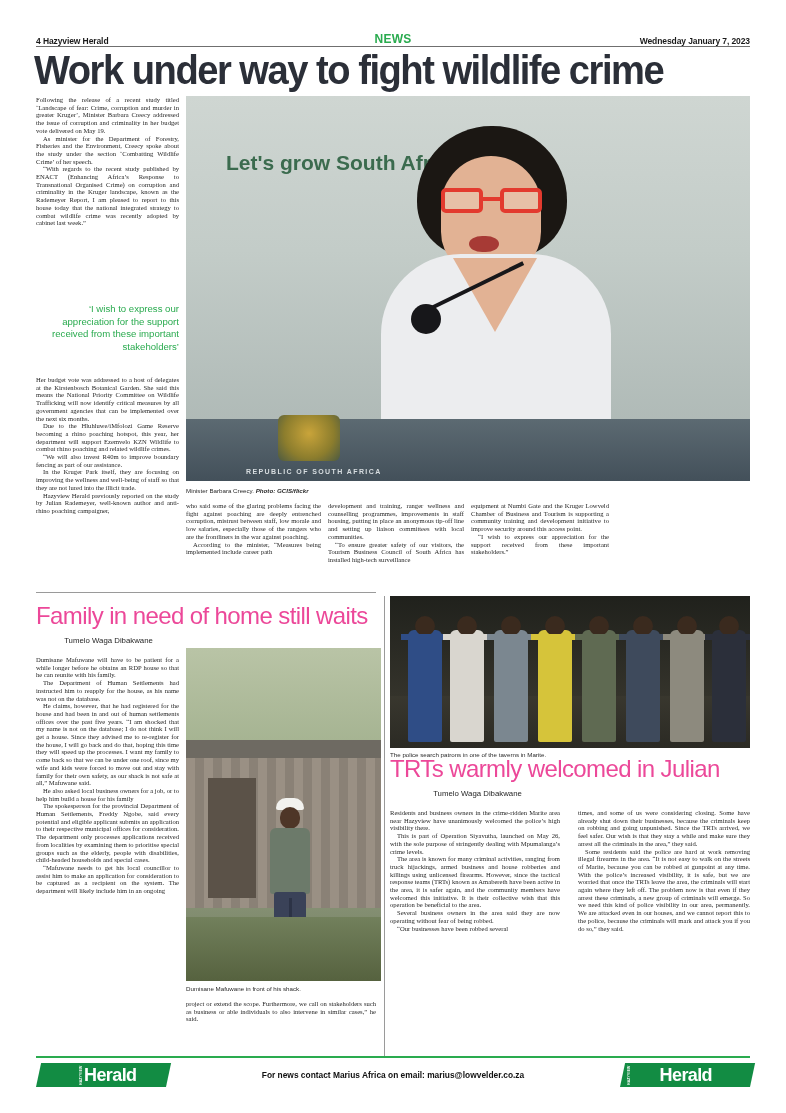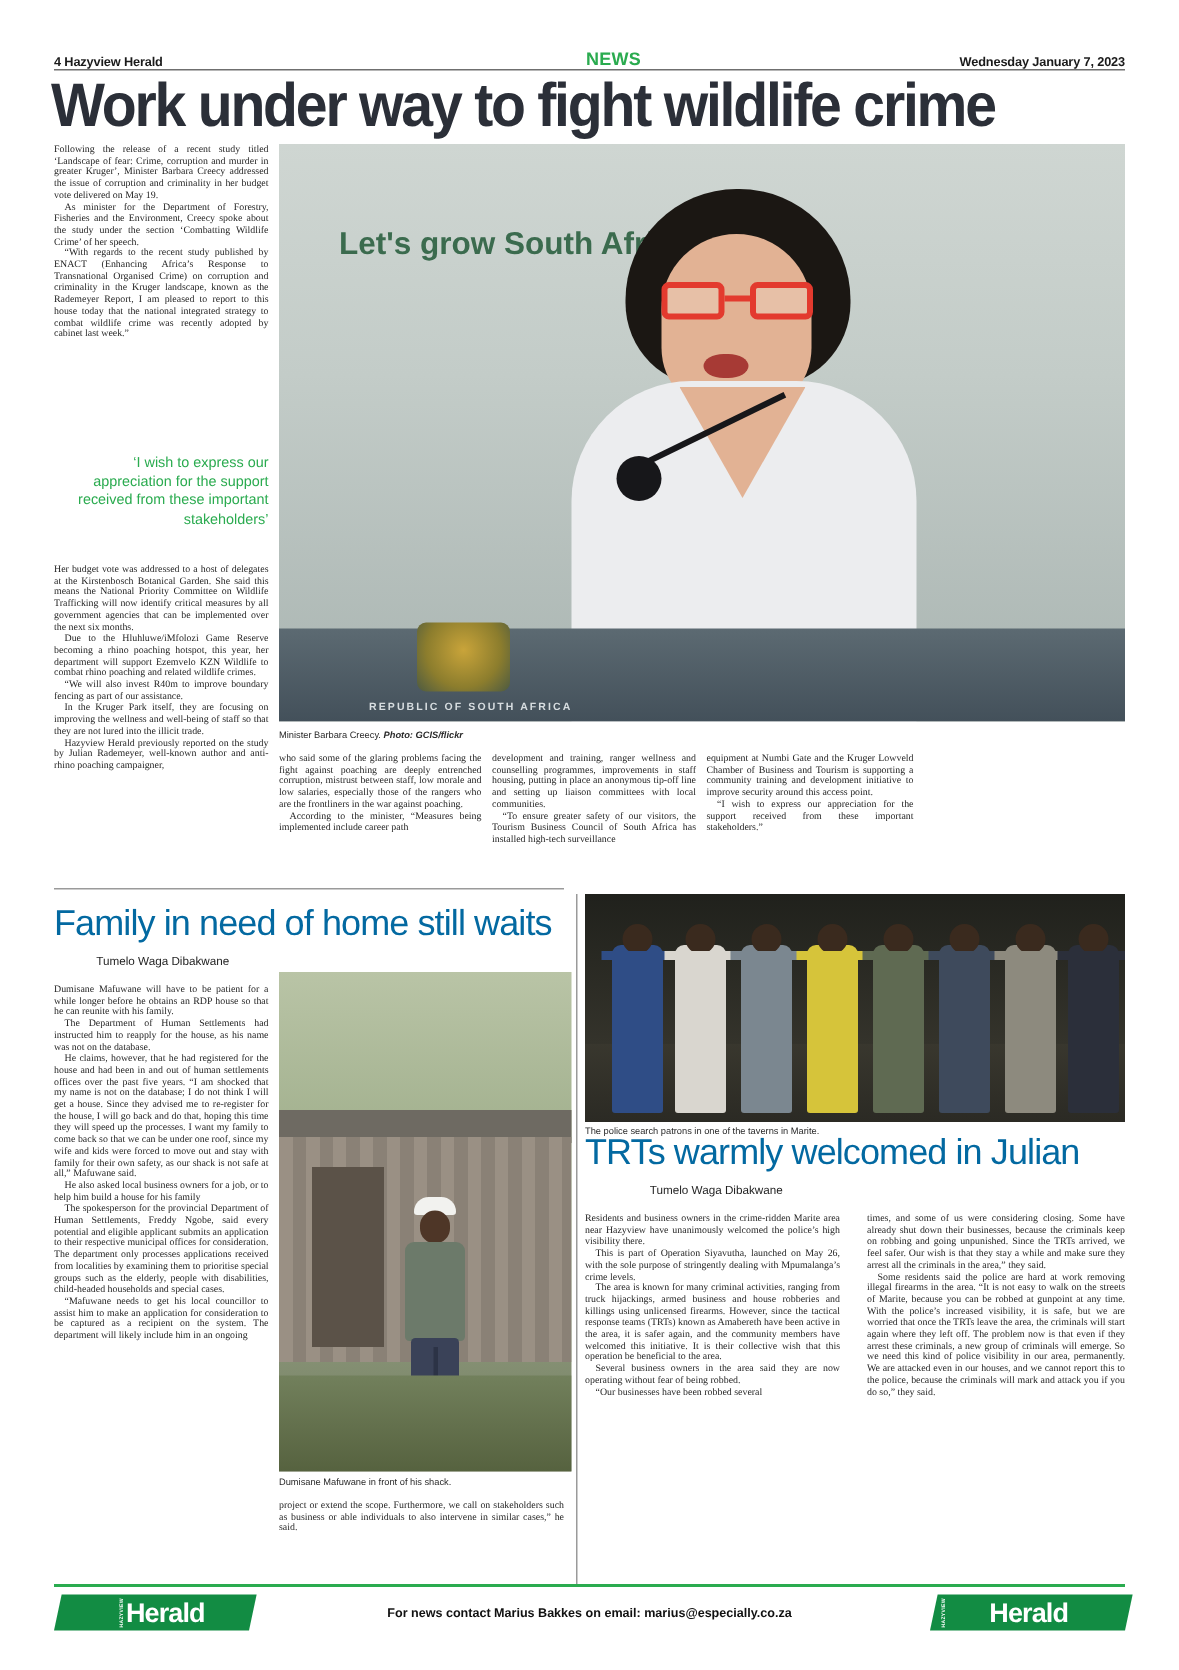--- a/index.html
+++ b/index.html
@@ -49,7 +49,6 @@
     left: 50%;
     transform: translateX(-50%);
     bottom: 0px;
-    margin-left: 16px;
   }
   .masthead-rule {
     position: absolute;

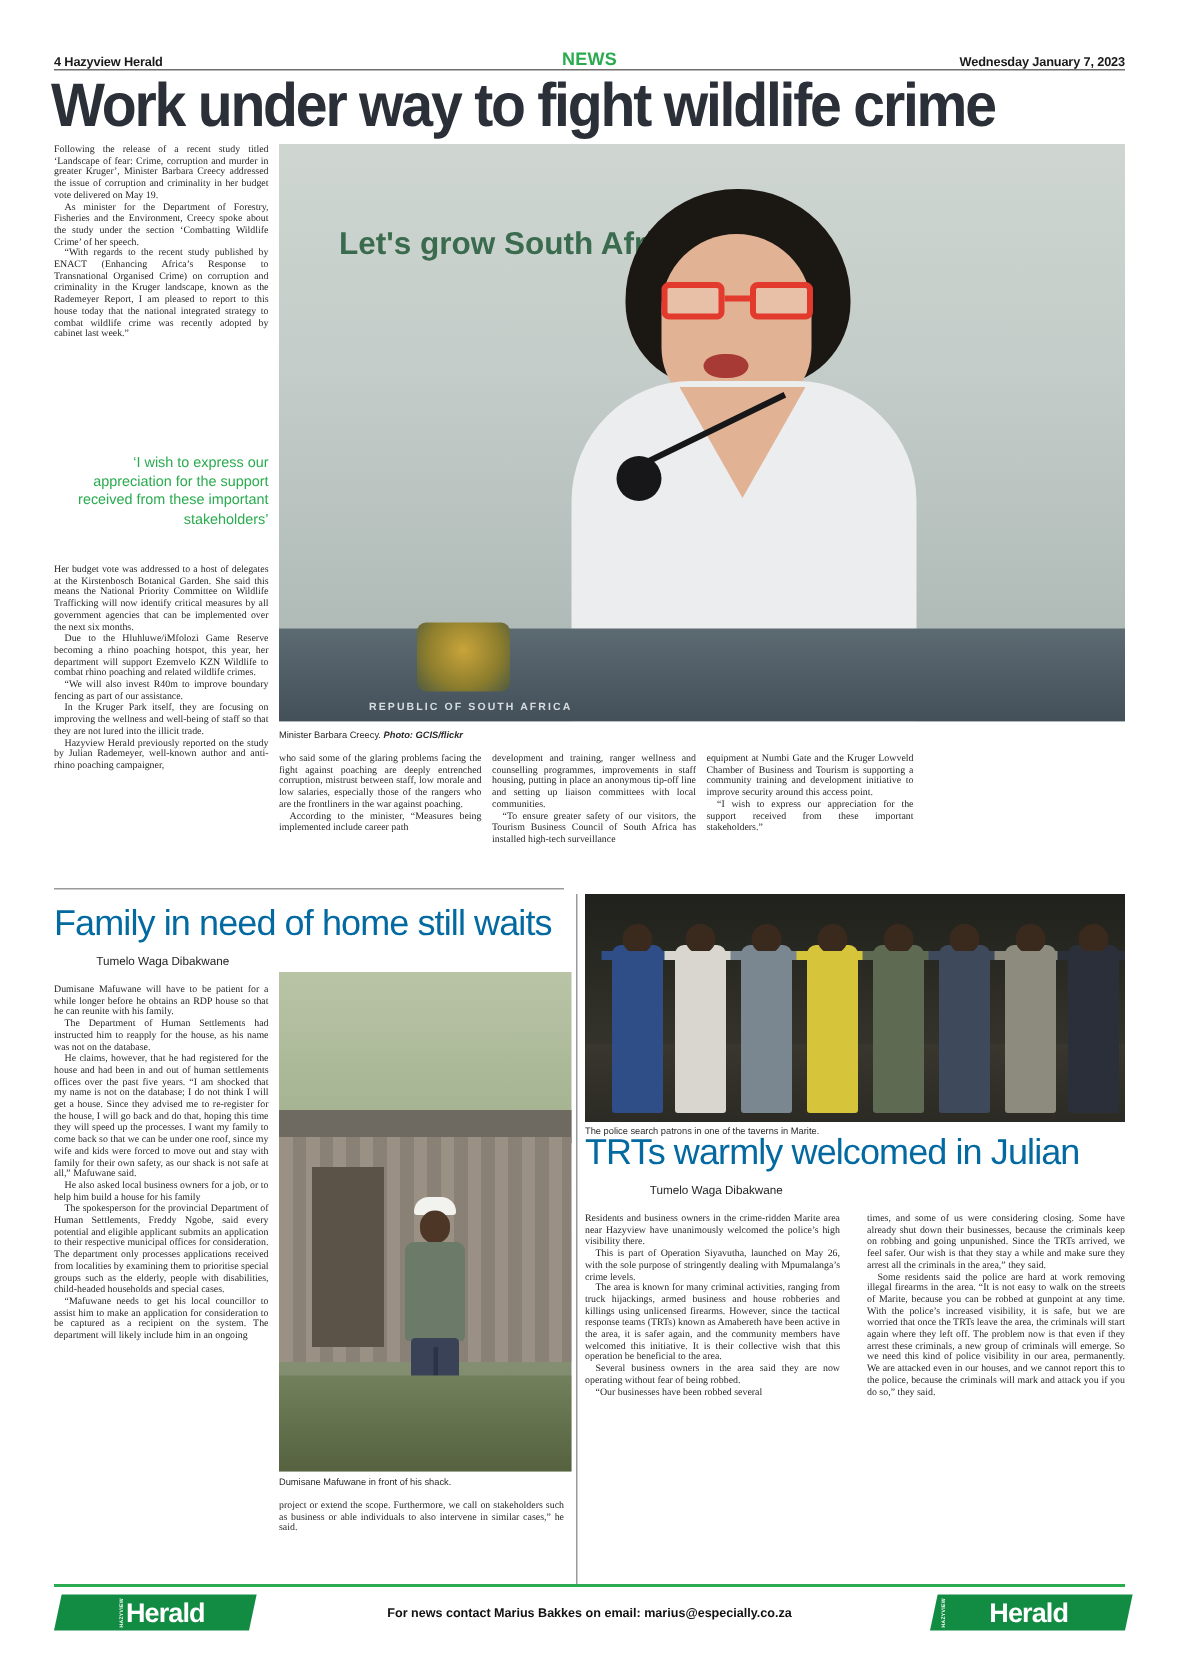--- a/index.html
+++ b/index.html
@@ -269,7 +269,7 @@
     font-weight: normal;
     font-size: 24px;
     line-height: 26px;
-    color: #0369a1;
+    color: #ec4899;
     letter-spacing: -0.6px;
   }
   #headline-family { left: 36px; top: 603px; width: 350px; }

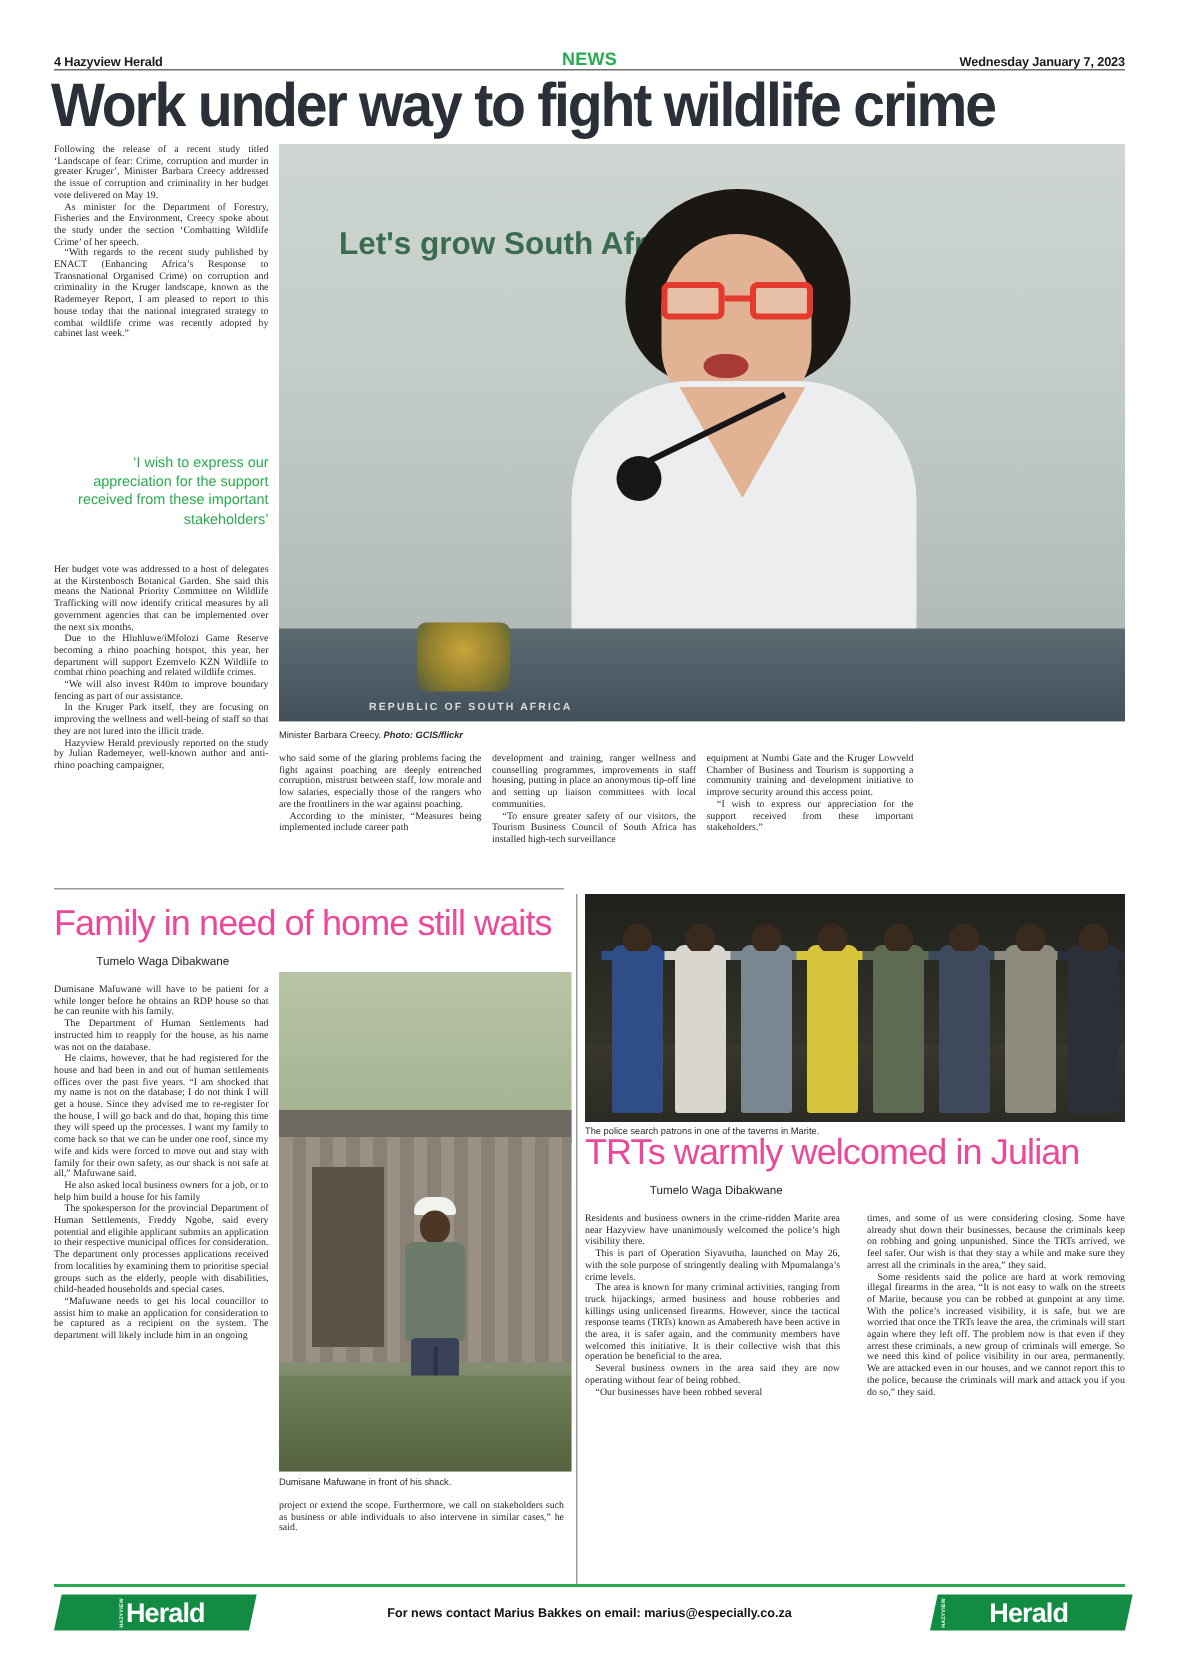--- a/index.html
+++ b/index.html
@@ -505,7 +505,7 @@
     <div class="footer-logo l">Herald</div>
     <div class="footer-kicker r">HAZYVIEW</div>
     <div class="footer-logo r">Herald</div>
-    <div class="footer-text">For news contact Marius Bakkes on email: marius@especially.co.za</div>
+    <div class="footer-text">For news contact Marius Africa on email: marius@lowvelder.co.za</div>
   </div>
 
 </div>

